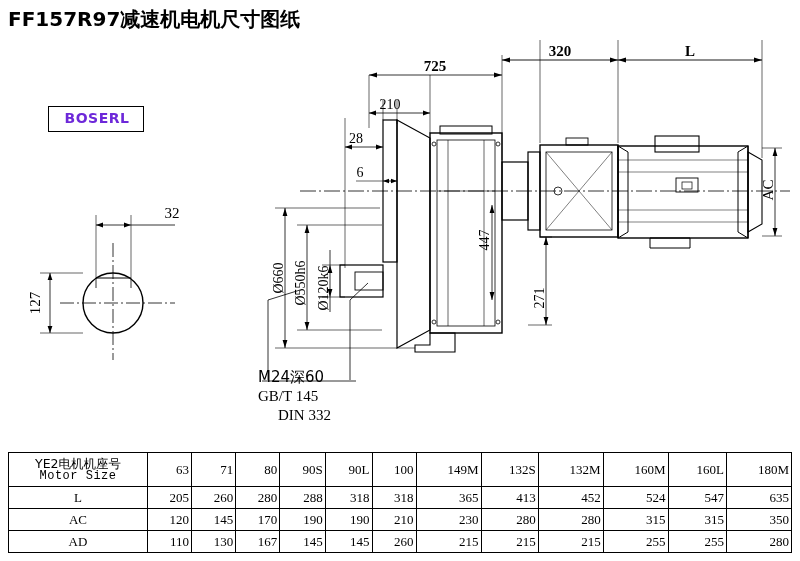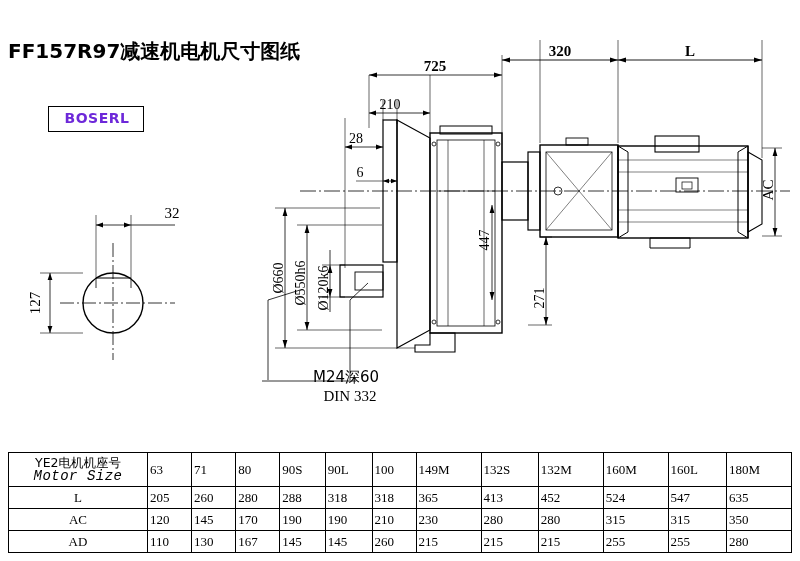--- a/index.html
+++ b/index.html
@@ -29,7 +29,6 @@
     font-size: 20px;
     letter-spacing: 0px;
     white-space: nowrap;
-    margin-top: 32px;
   }
   .logo-box {
     position: absolute;

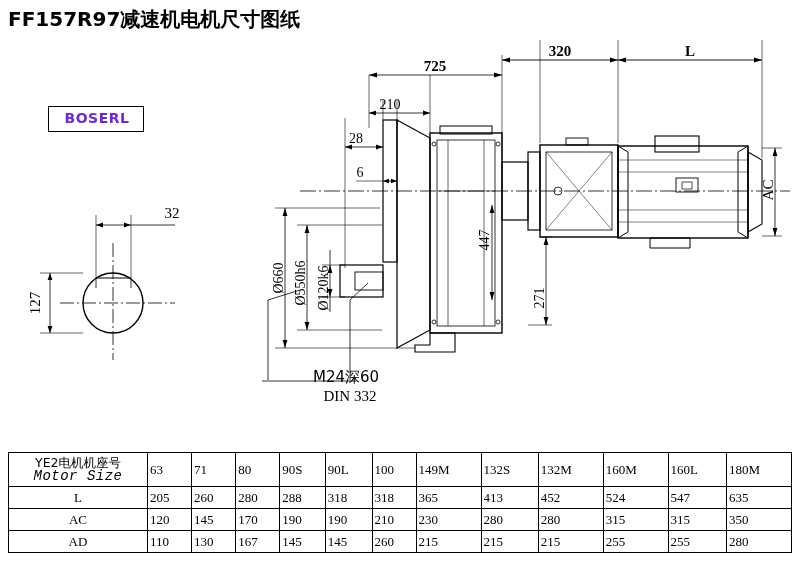--- a/index.html
+++ b/index.html
@@ -347,7 +347,7 @@
     </g>
   </svg>
 
-  <div style="position:absolute; left:246px; top:368px; width:200px;text-align:center;">
+  <div style="position:absolute; left:258px; top:368px; width:200px;">
     <div class="cnlbl" style="font-size:15px; line-height:19px;">M24深60</div>
     <div class="lbl" style="font-size:15px; line-height:19px; margin-left:8px;">DIN 332</div>
   </div>

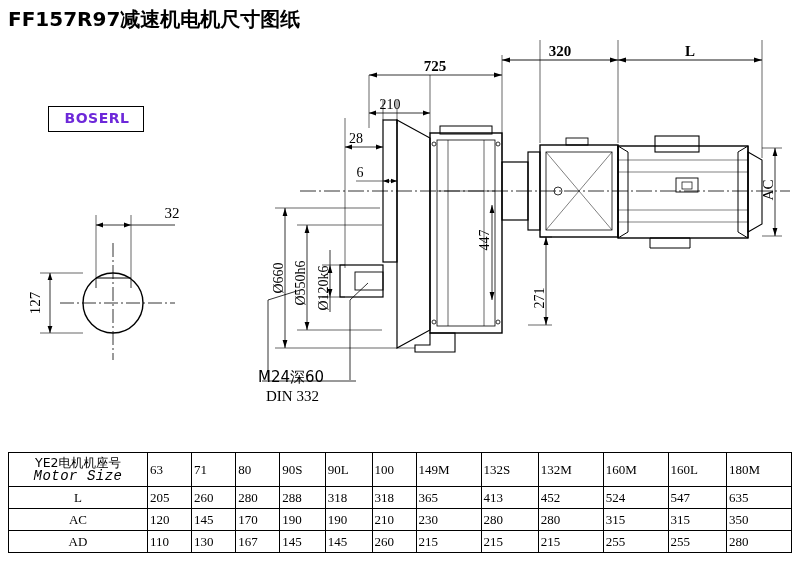--- a/index.html
+++ b/index.html
@@ -349,6 +349,7 @@
 
   <div style="position:absolute; left:258px; top:368px; width:200px;">
     <div class="cnlbl" style="font-size:15px; line-height:19px;">M24深60</div>
+    <div class="lbl" style="font-size:15px; line-height:19px;">GB/T 145</div>
     <div class="lbl" style="font-size:15px; line-height:19px; margin-left:8px;">DIN 332</div>
   </div>
 

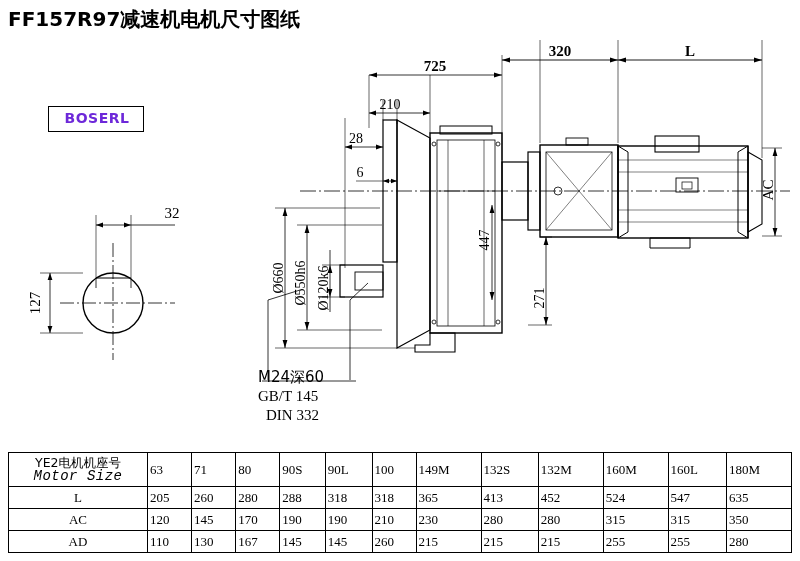--- a/index.html
+++ b/index.html
@@ -350,7 +350,7 @@
   <div style="position:absolute; left:258px; top:368px; width:200px;">
     <div class="cnlbl" style="font-size:15px; line-height:19px;">M24深60</div>
     <div class="lbl" style="font-size:15px; line-height:19px;">GB/T 145</div>
-    <div class="lbl" style="font-size:15px; line-height:19px; margin-left:8px;">DIN 332</div>
+    <div class="lbl" style="font-size:15px; line-height:19px; margin-left:20px;">DIN 332</div>
   </div>
 
   <div class="tbl-wrap">

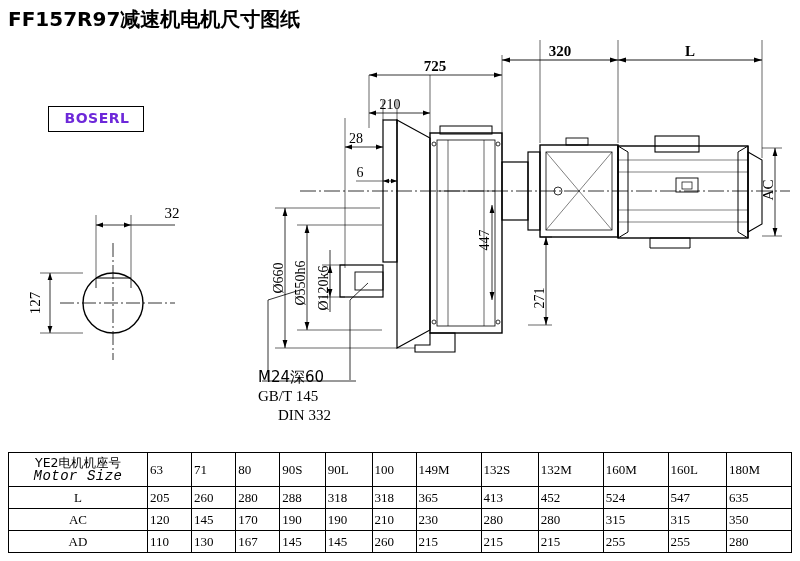--- a/index.html
+++ b/index.html
@@ -91,9 +91,8 @@
   }
   .rowhead-two .en {
     font-family: "Liberation Mono", monospace;
-    font-size: 14px;
+    font-size: 12px;
     letter-spacing: 0.5px;
-    font-style: italic;
   }
   .lbl {
     font-family: "Liberation Serif", serif;

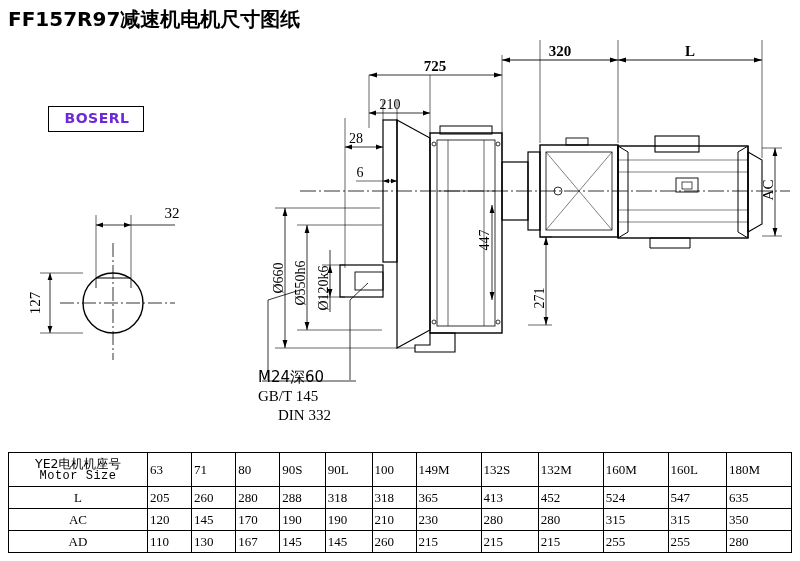--- a/index.html
+++ b/index.html
@@ -70,7 +70,7 @@
   }
   table.spec td {
     border: 1px solid #000;
-    text-align: left;
+    text-align: right;
     height: 21px;
     padding: 0 2px;
   }

